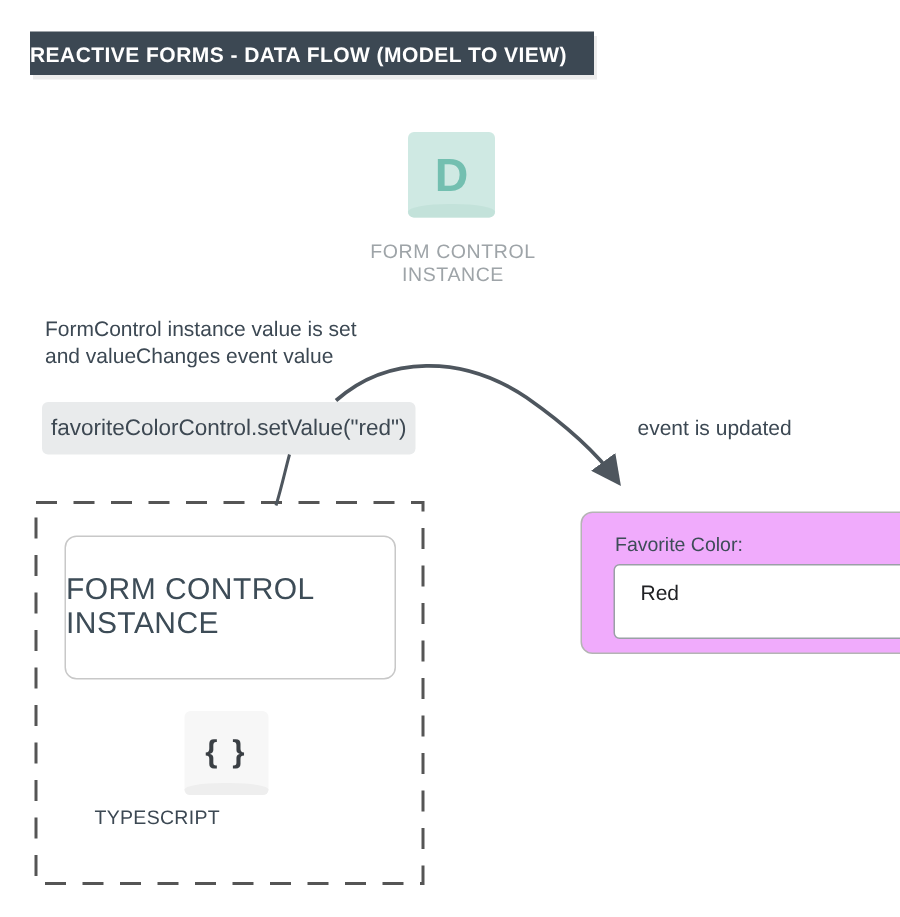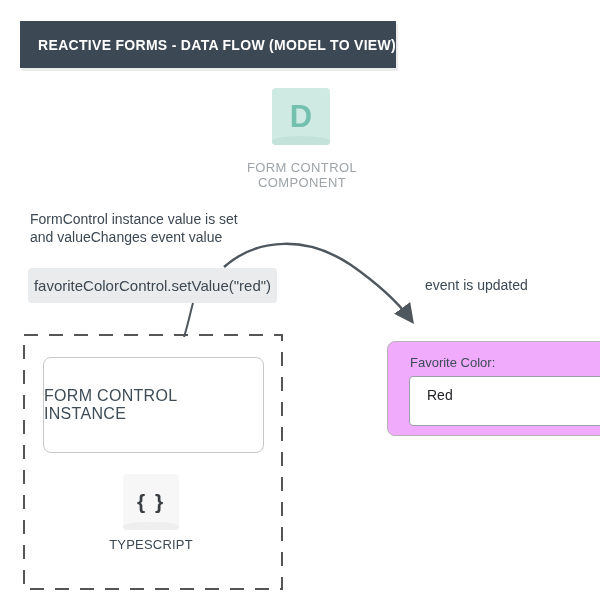--- a/index.html
+++ b/index.html
@@ -15,10 +15,10 @@
   .title-bar {
     position: absolute;
     left: 20px; top: 21px;
-    width: 376px; height: 47px;
+    width: 376px; height: 29px;
     background: #3c4853;
     color: #ffffff;
-    display: flex; align-items: center; justify-content: flex-end;
+    display: flex; align-items: center; justify-content: flex-start;
     font-size: 14px; font-weight: bold; letter-spacing: 0.3px;
     box-shadow: 2px 3px 0 0 #ececec;
   }

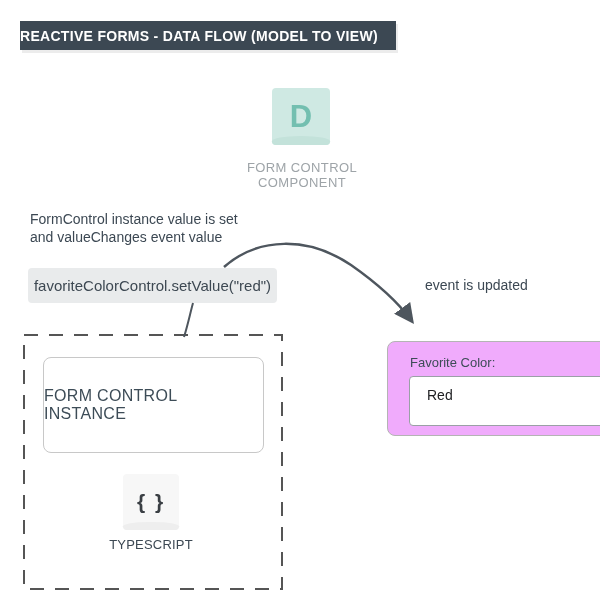--- a/index.html
+++ b/index.html
@@ -158,7 +158,7 @@
   </div>
   <div class="directive-label">
     <div>FORM CONTROL</div>
-    <div>COMPONENT</div>
+    <div>INSTANCE</div>
   </div>
 
   <div class="event-note">

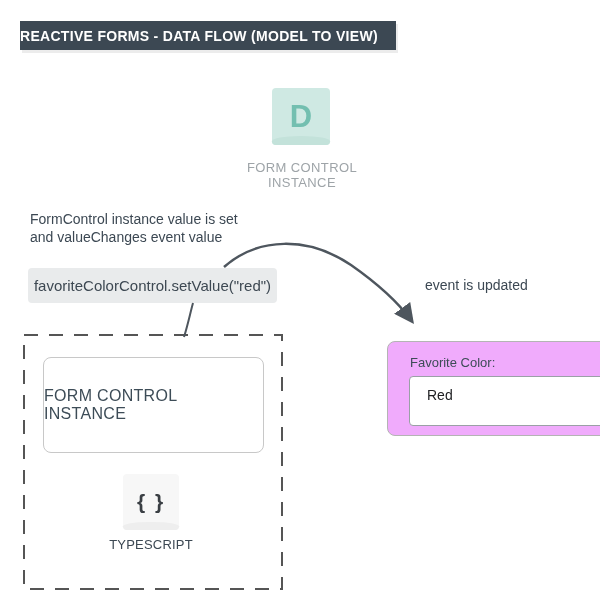--- a/index.html
+++ b/index.html
@@ -116,7 +116,7 @@
     border: 1px solid #c8c8c8;
     border-radius: 8px;
     display: flex; align-items: center; justify-content: center;
-    color: #3d4c57; font-size: 16px; letter-spacing: 0.3px;
+    color: #3d4c57; font-size: 20px; letter-spacing: 0.3px;
   }
   .braces-icon {
     position: absolute;

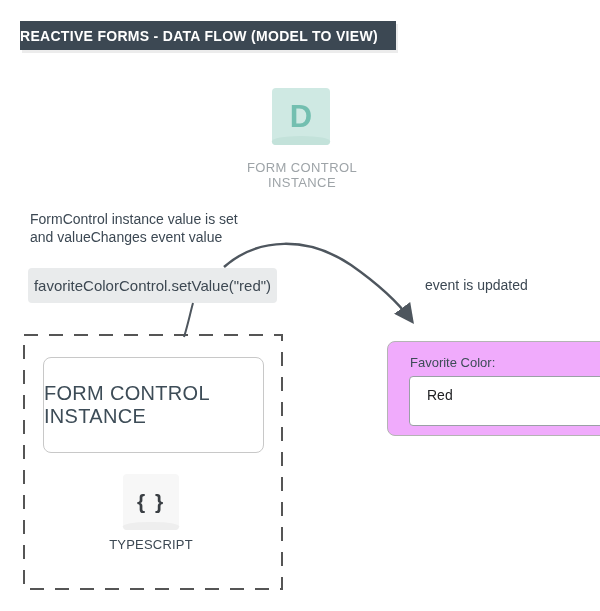--- a/index.html
+++ b/index.html
@@ -139,7 +139,7 @@
     position: absolute;
     left: 63px; top: 537px;
     width: 176px;
-    text-align: center;
+    text-align: left;
     color: #3c4853;
     font-size: 13px; line-height: 15px; letter-spacing: 0.2px;
   }

